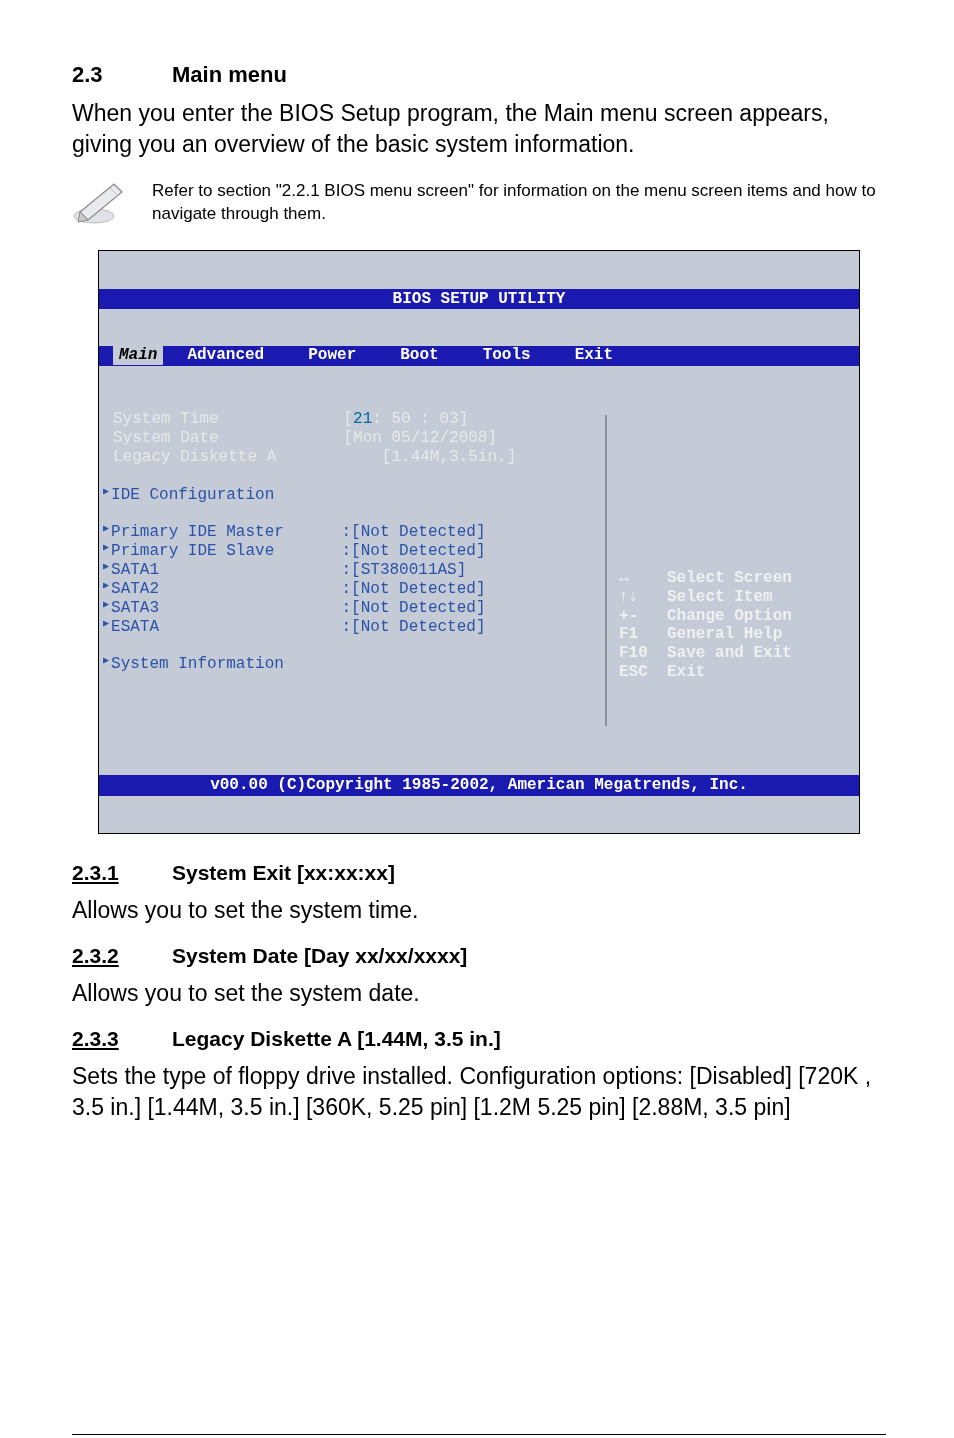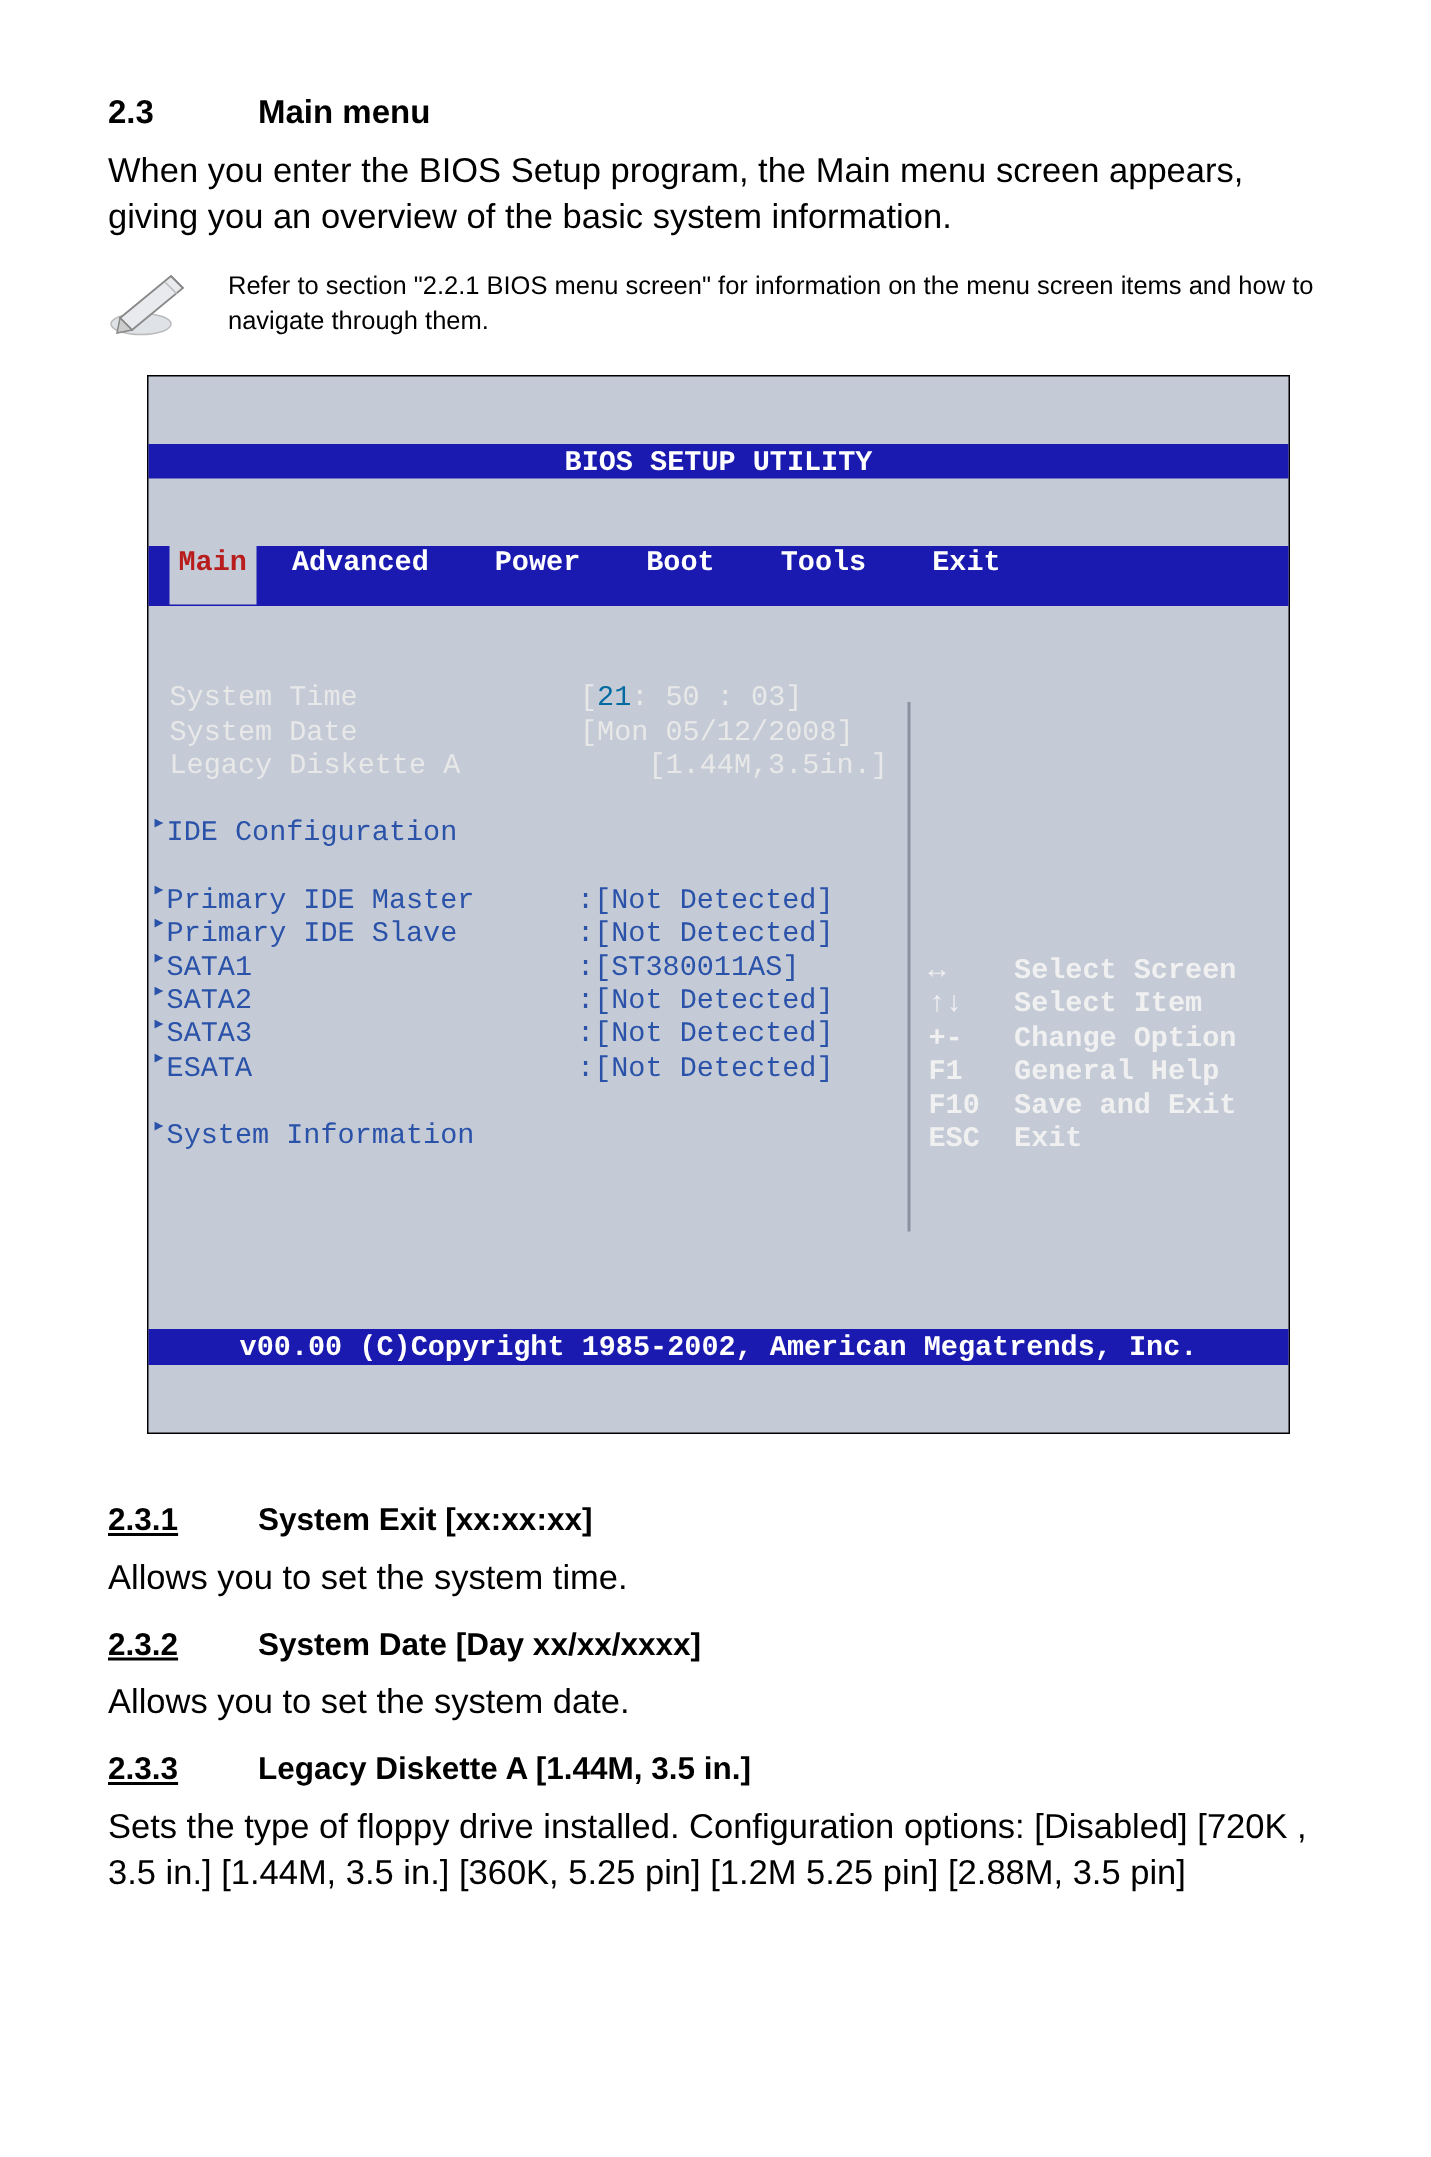--- a/index.html
+++ b/index.html
@@ -47,13 +47,13 @@
   
   .bios {
     font-family: "Courier New", monospace;
-    font-size: 19px;
+    font-size: 16px;
     border: 1px solid #000;
     background: #c4cbd7;
     color: #000;
     line-height: 1.18;
     white-space: pre;
-    margin: 0 auto 46px auto;
+    margin: 0 auto 27px auto;
     width: 760px;
   }
   .bios-hdr {

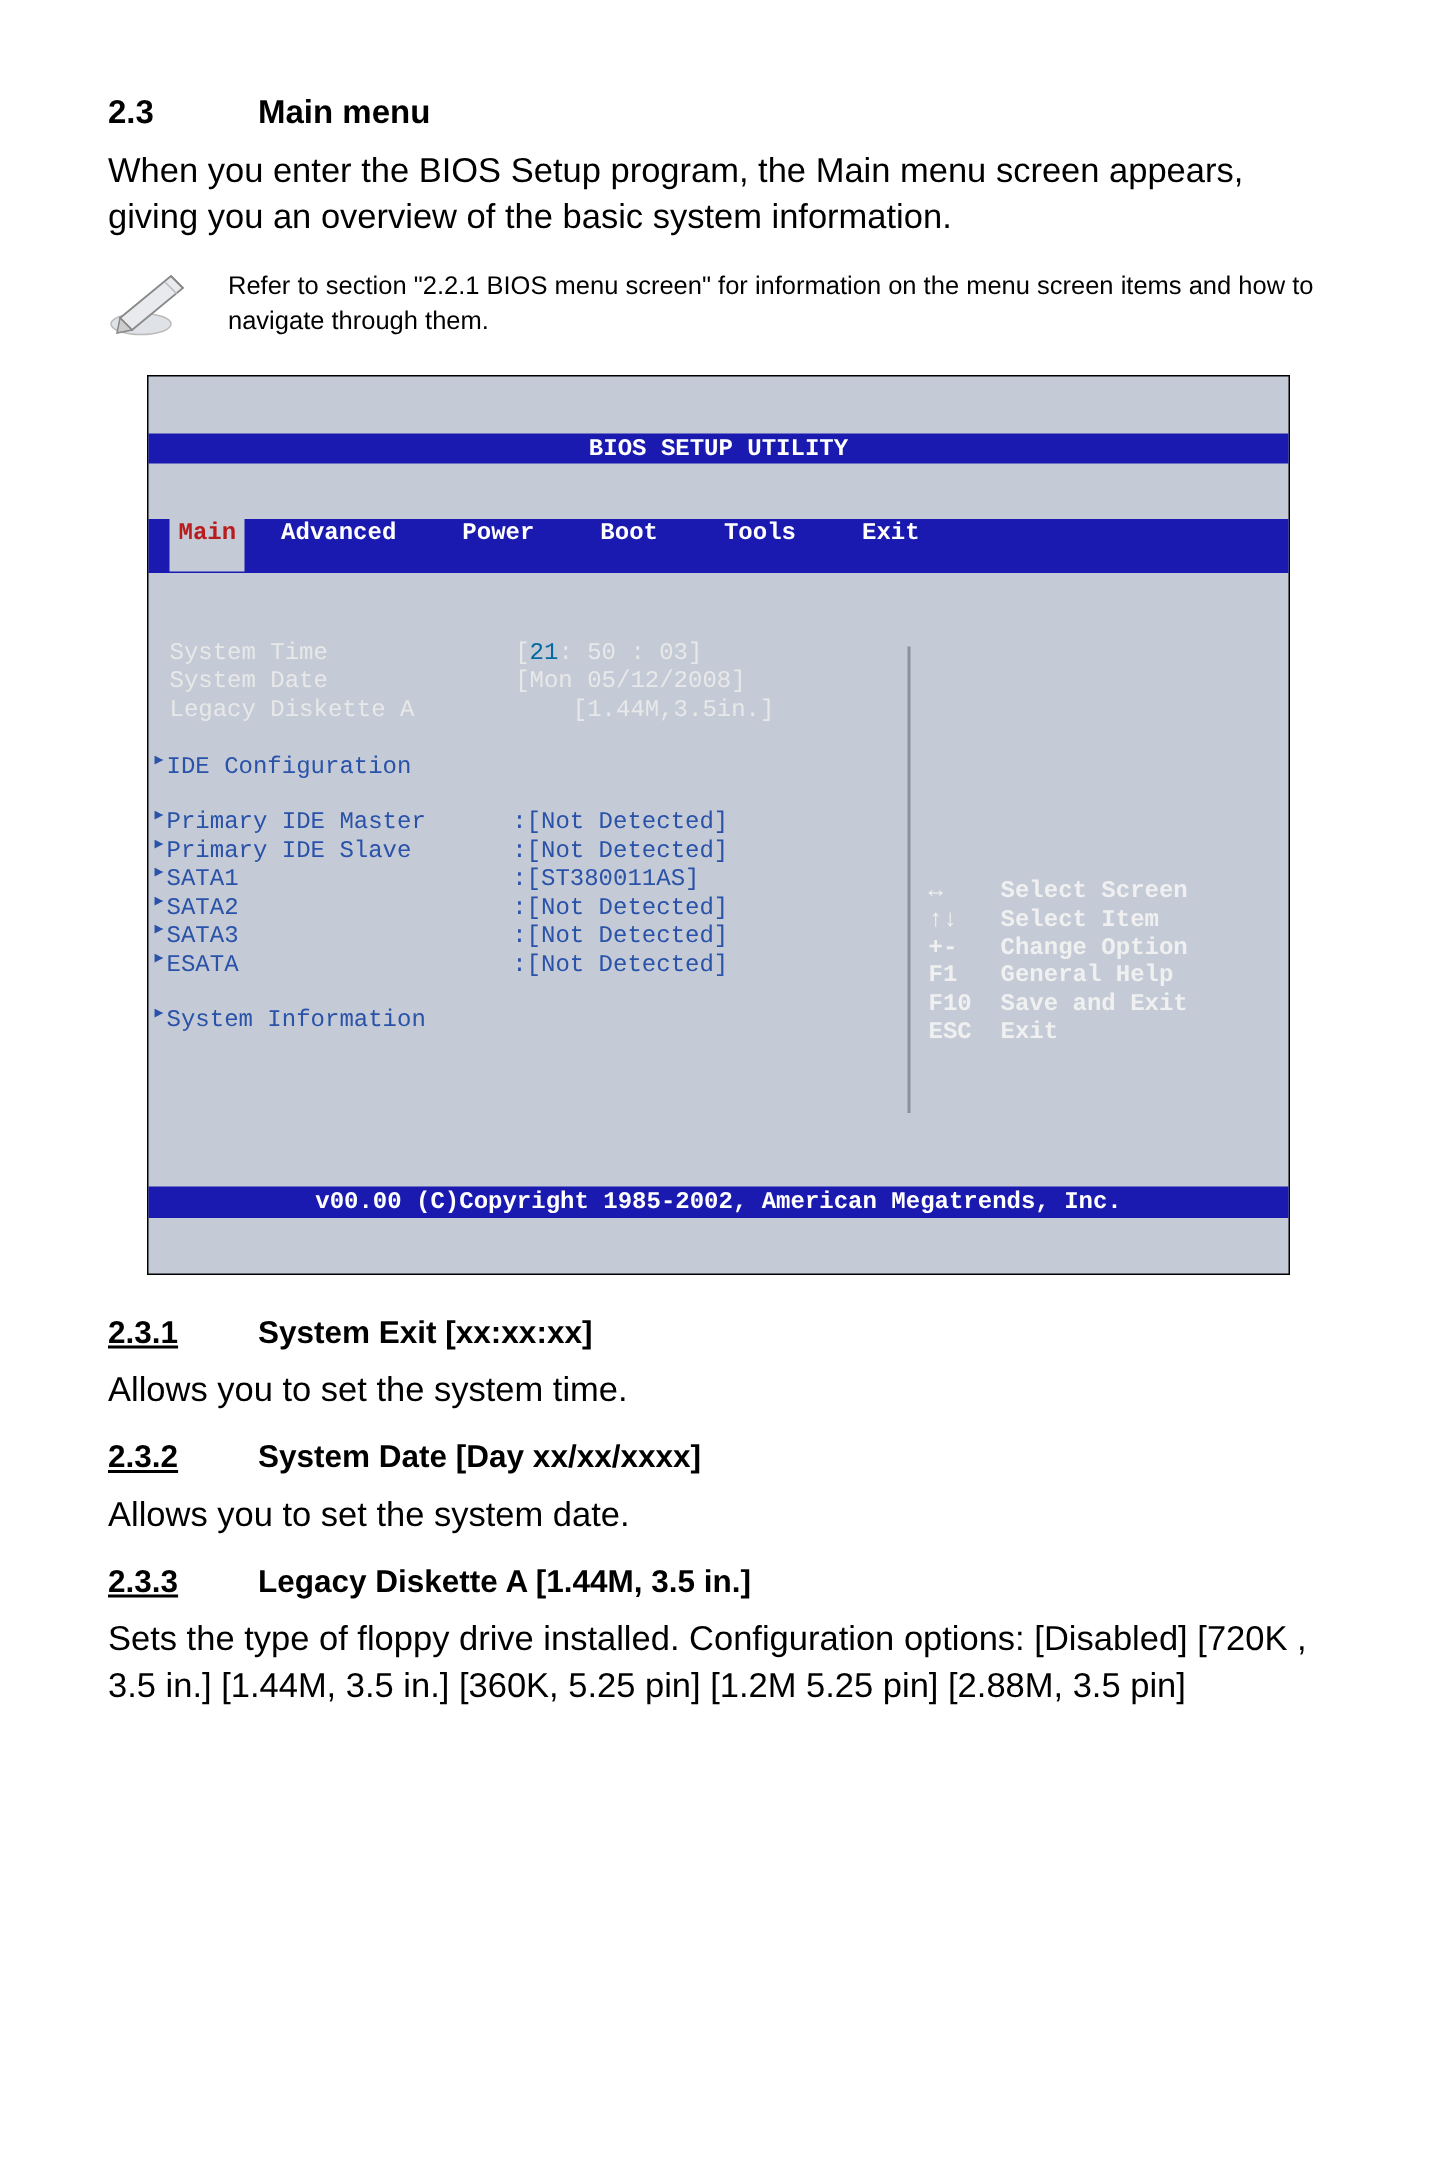--- a/index.html
+++ b/index.html
@@ -76,9 +76,10 @@
   }
   .bios-menubar .tab.selected {
     background: #c4cbd7;
-    color: #b91c1c;
+    color: #000000;
     padding: 0 6px;
     margin-left: -6px;
+    font-style: italic;
   }
   .bios-body {
     display: flex;

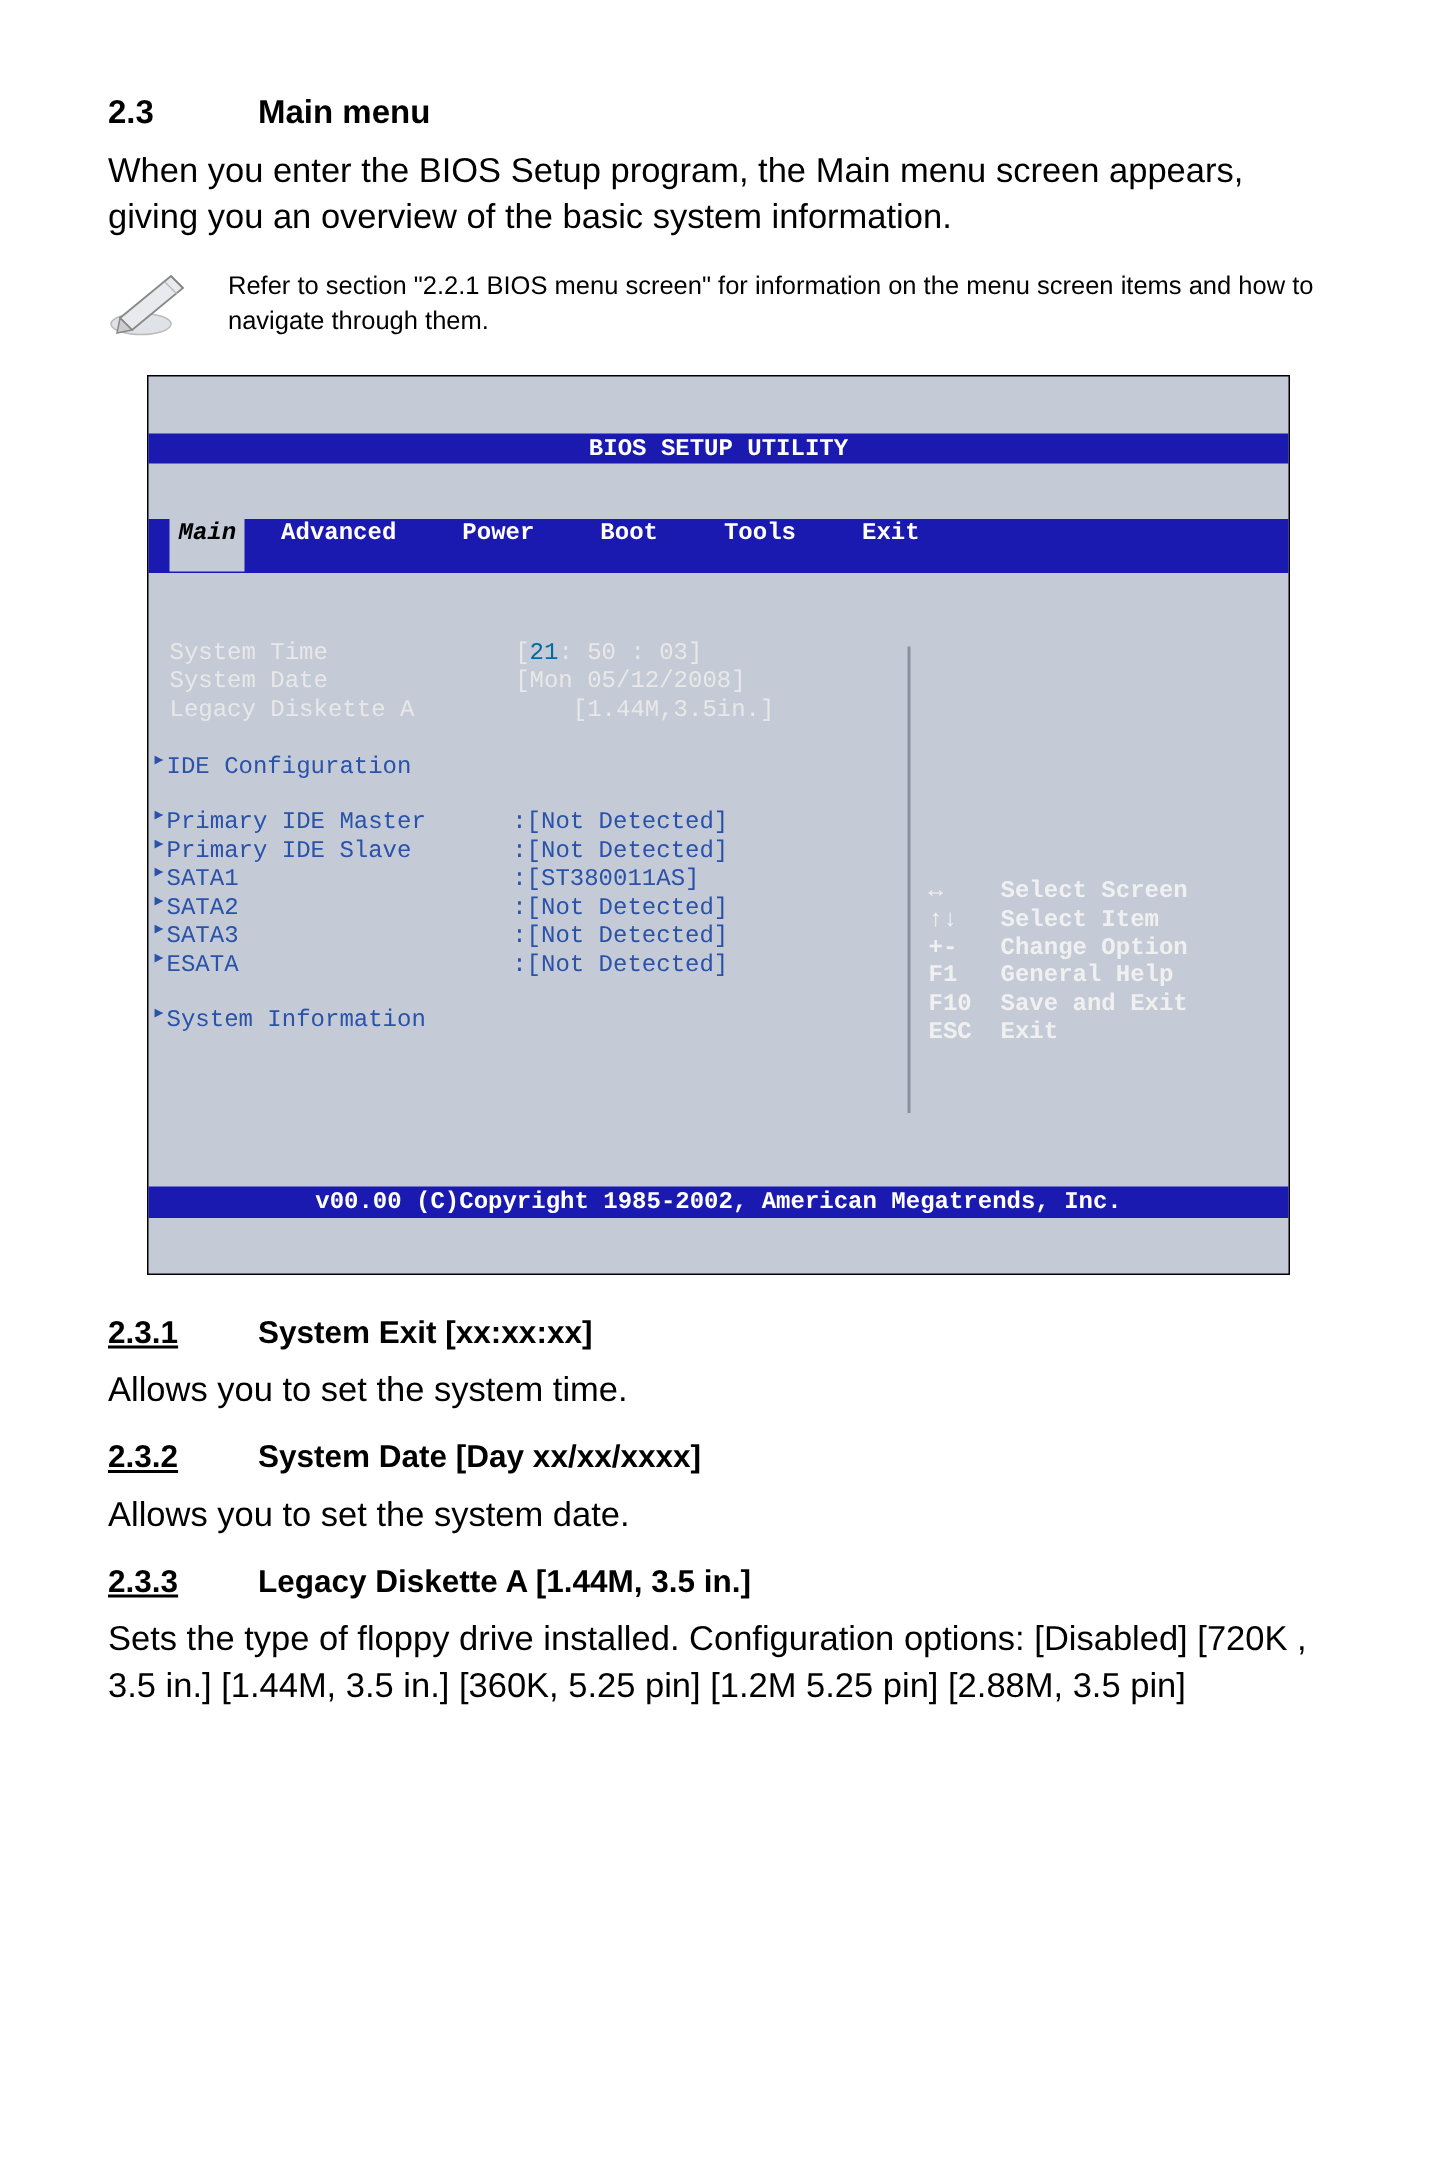--- a/index.html
+++ b/index.html
@@ -71,7 +71,7 @@
     padding: 0 20px 1px 20px;
   }
   .bios-menubar .tab {
-    padding: 0 20px 16px 0;
+    padding: 0 20px 0 0;
     margin-right: 24px;
   }
   .bios-menubar .tab.selected {

